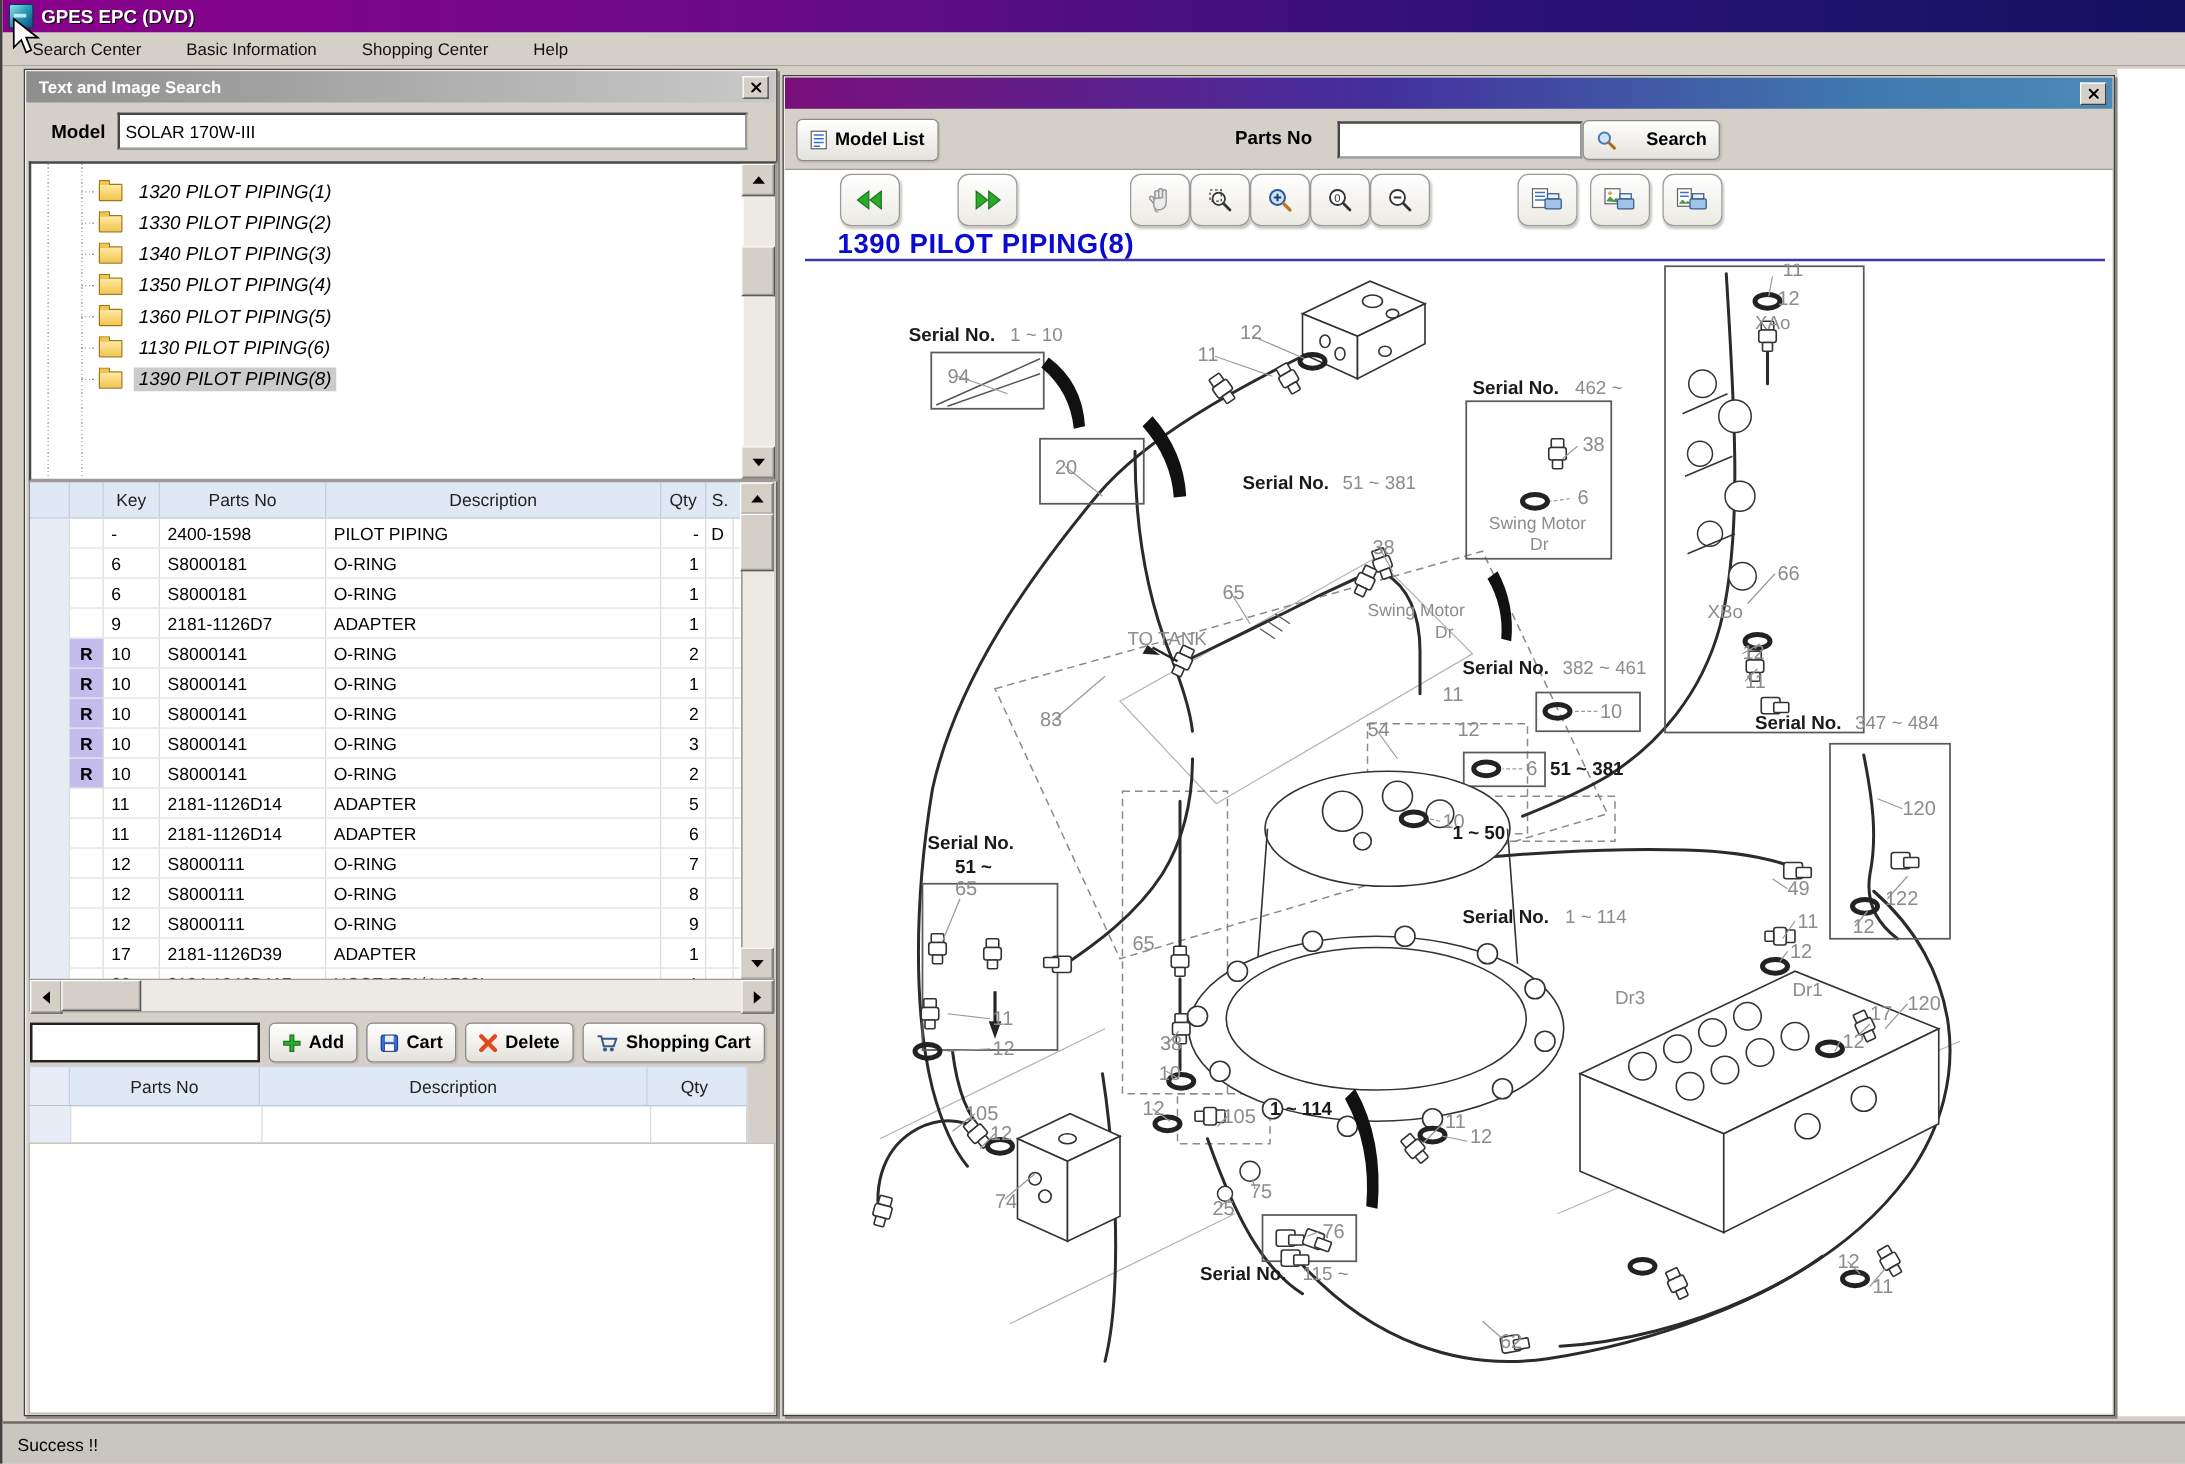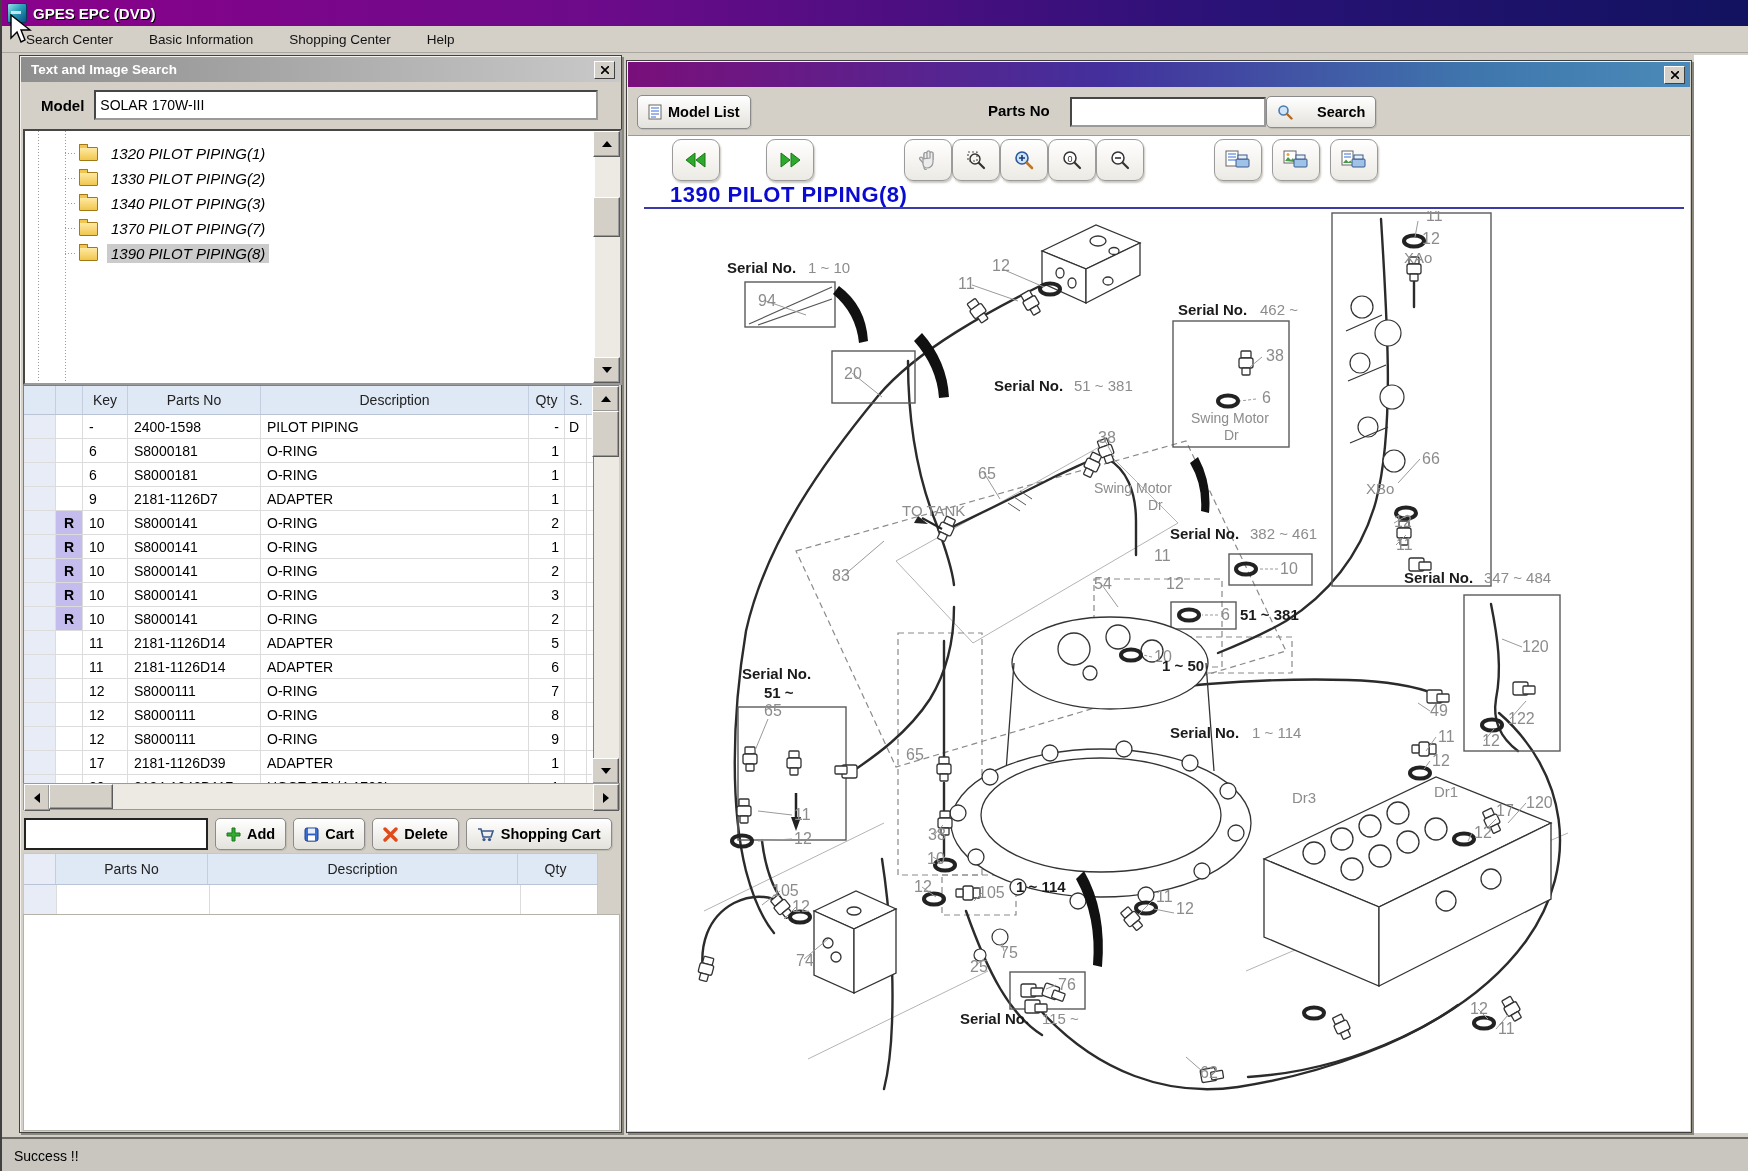--- a/index.html
+++ b/index.html
@@ -157,6 +157,11 @@
               <span class="tlabel">1340 PILOT PIPING(3)</span>
             </div>
 
+            <div class="titem">
+              <span class="stub"></span>
+              <span class="folder"></span>
+              <span class="tlabel">1350 PILOT PIPING(4)</span>
+            </div>
 
 
             <div class="titem">

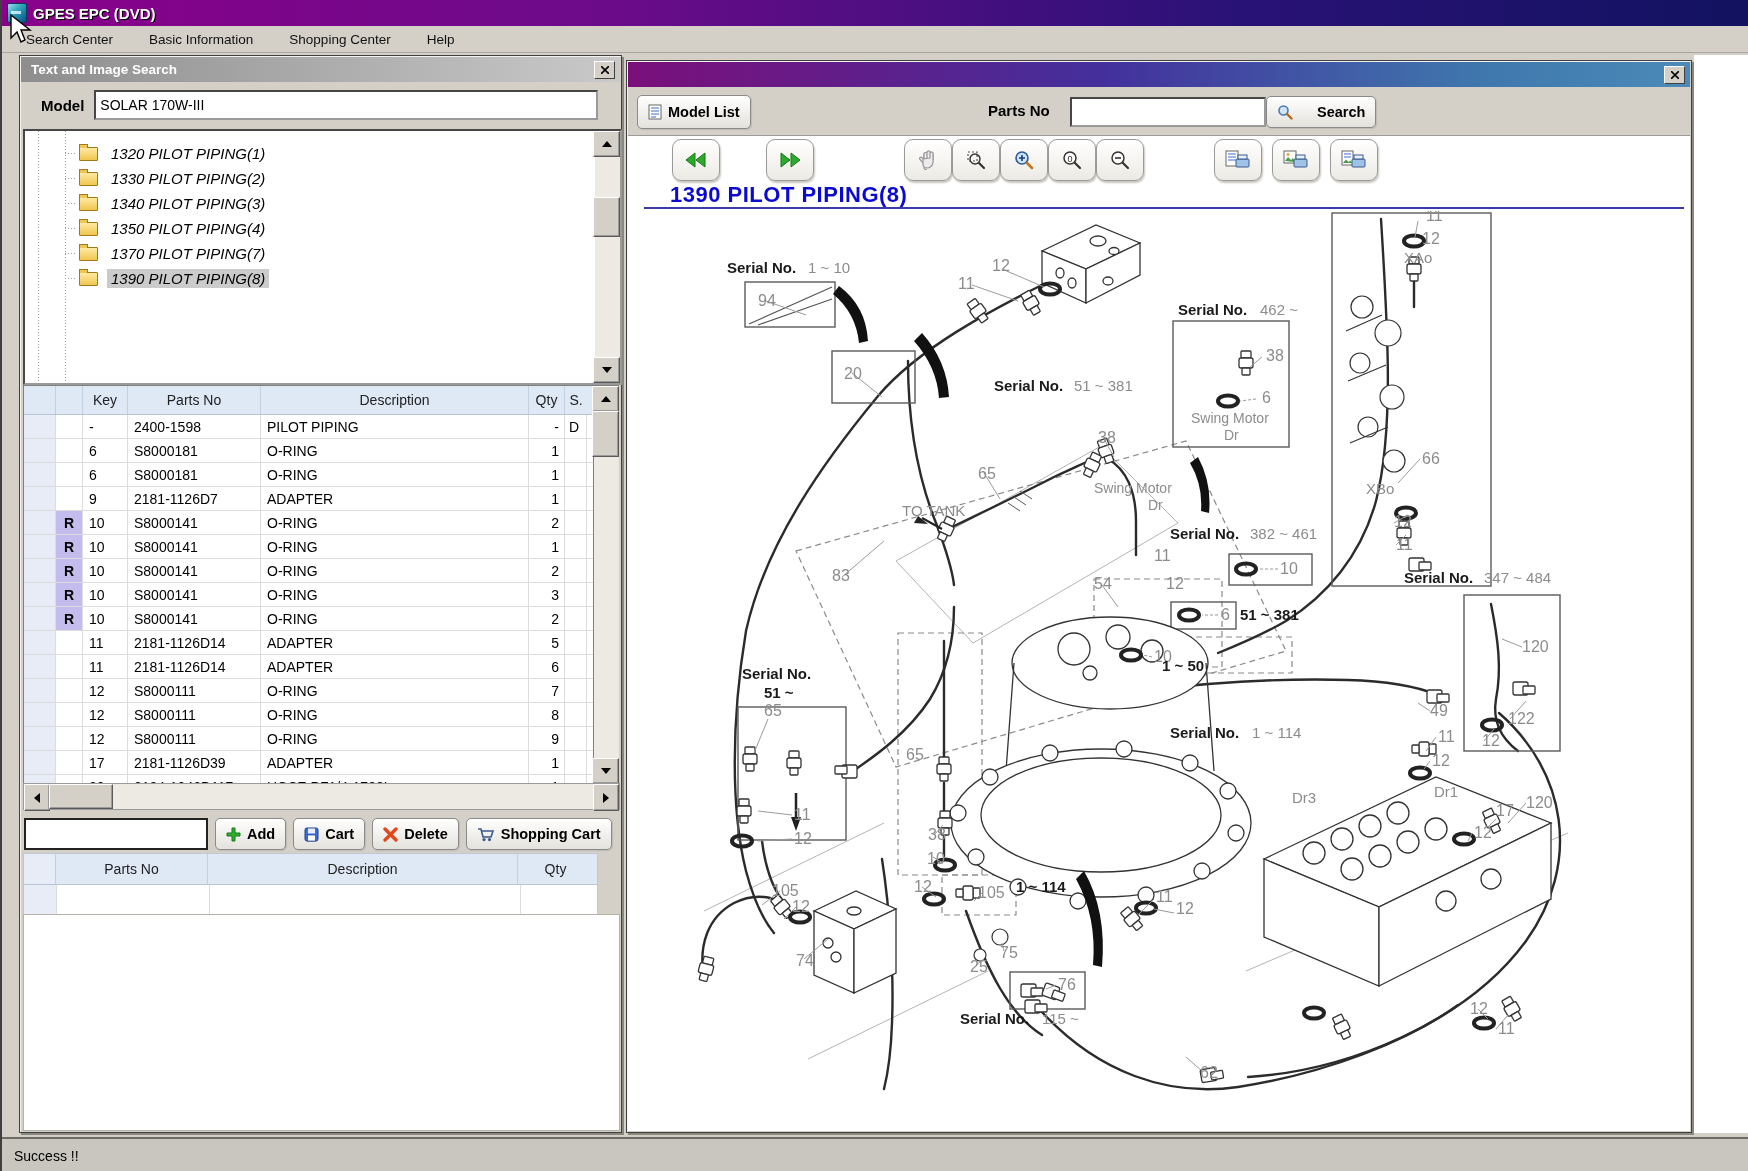--- a/index.html
+++ b/index.html
@@ -163,6 +163,11 @@
               <span class="tlabel">1350 PILOT PIPING(4)</span>
             </div>
 
+            <div class="titem">
+              <span class="stub"></span>
+              <span class="folder"></span>
+              <span class="tlabel">1360 PILOT PIPING(5)</span>
+            </div>
 
             <div class="titem">
               <span class="stub"></span>

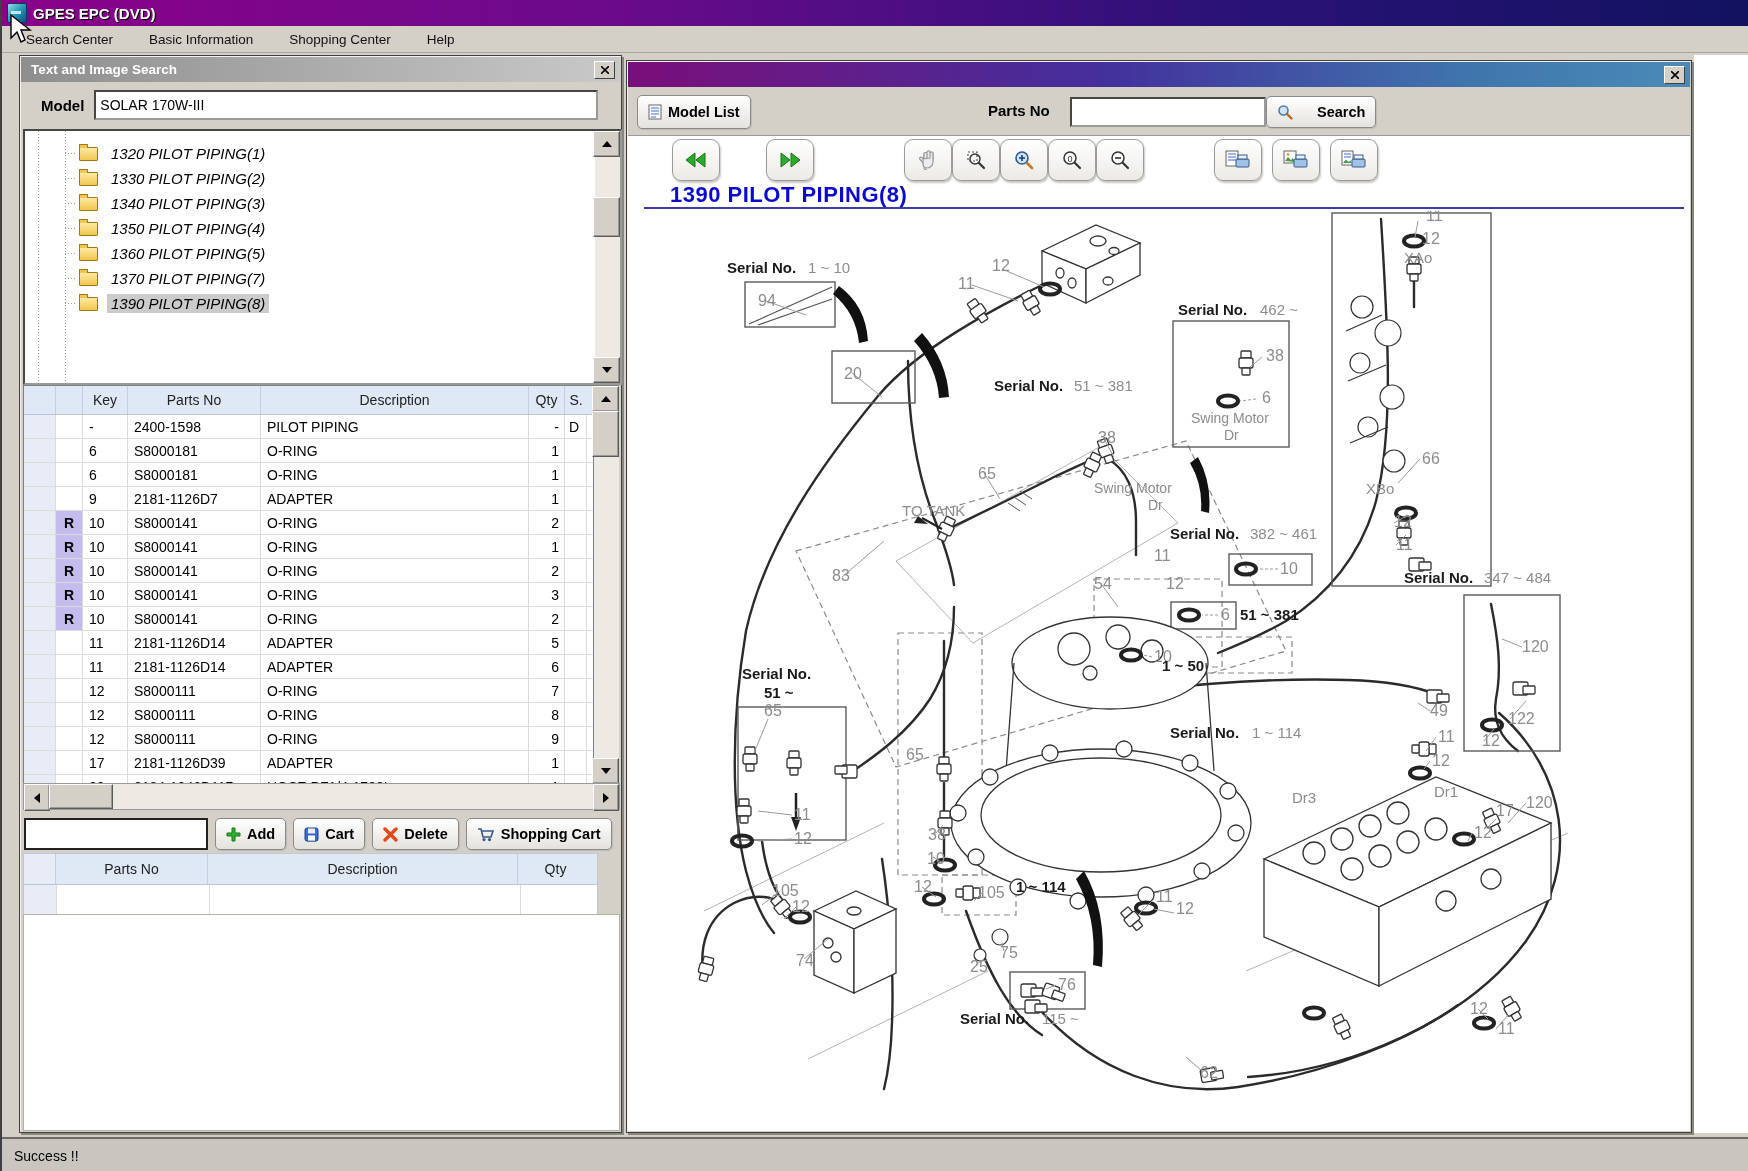--- a/index.html
+++ b/index.html
@@ -172,7 +172,7 @@
             <div class="titem">
               <span class="stub"></span>
               <span class="folder"></span>
-              <span class="tlabel">1370 PILOT PIPING(7)</span>
+              <span class="tlabel">1130 PILOT PIPING(6)</span>
             </div>
 
 

